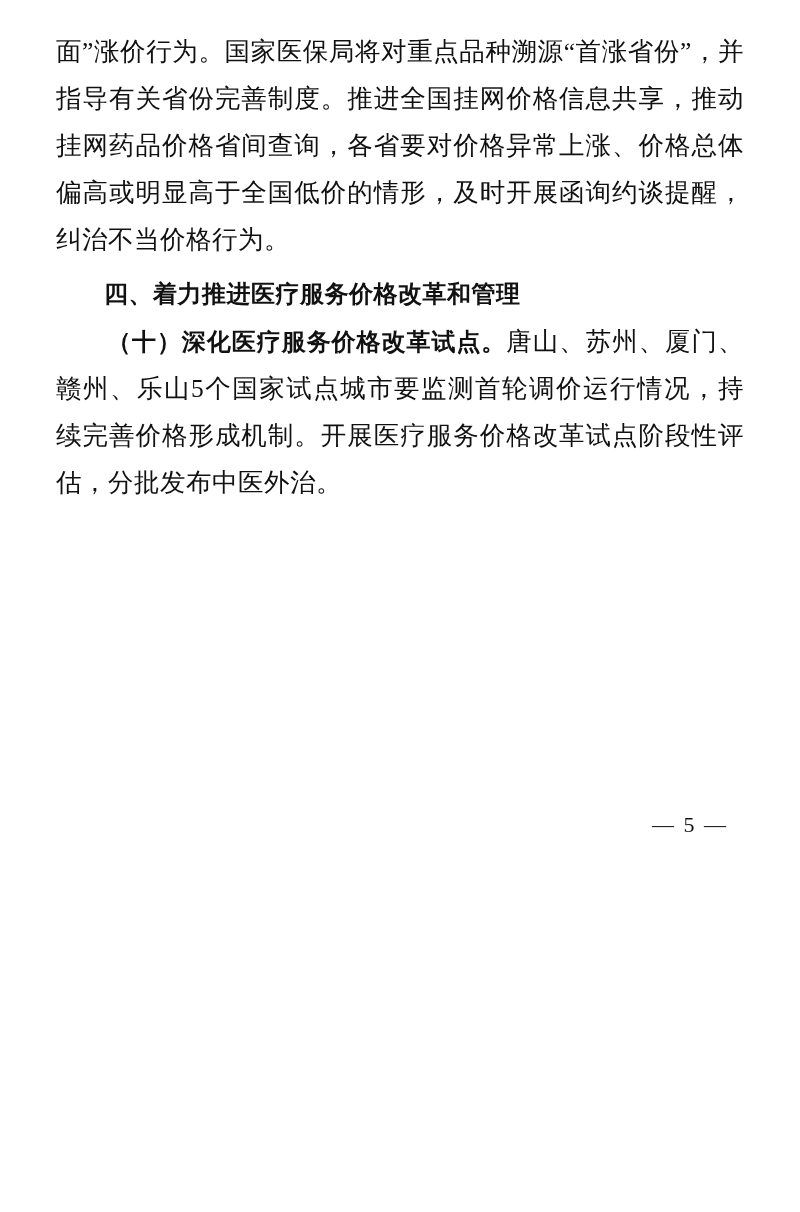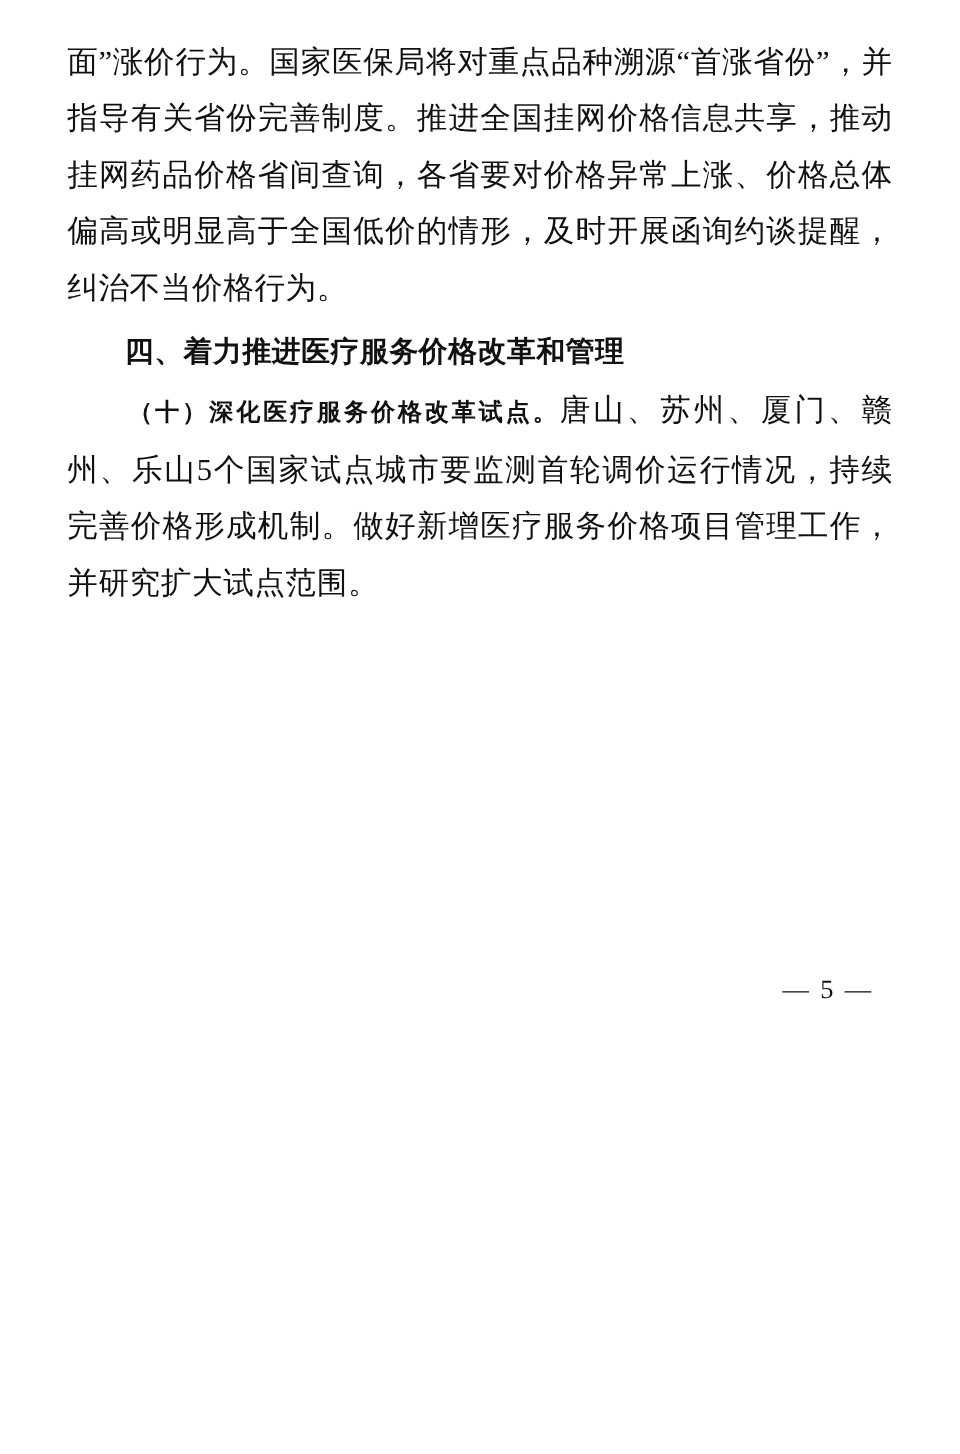--- a/index.html
+++ b/index.html
@@ -48,7 +48,7 @@
   .lead {
     font-weight: bold;
     font-family: Liberation Sans, sans-serif;
-    font-size: 20px;
+    font-size: 24px;
     letter-spacing: 0.5px;
   }
   .spacer-sm {

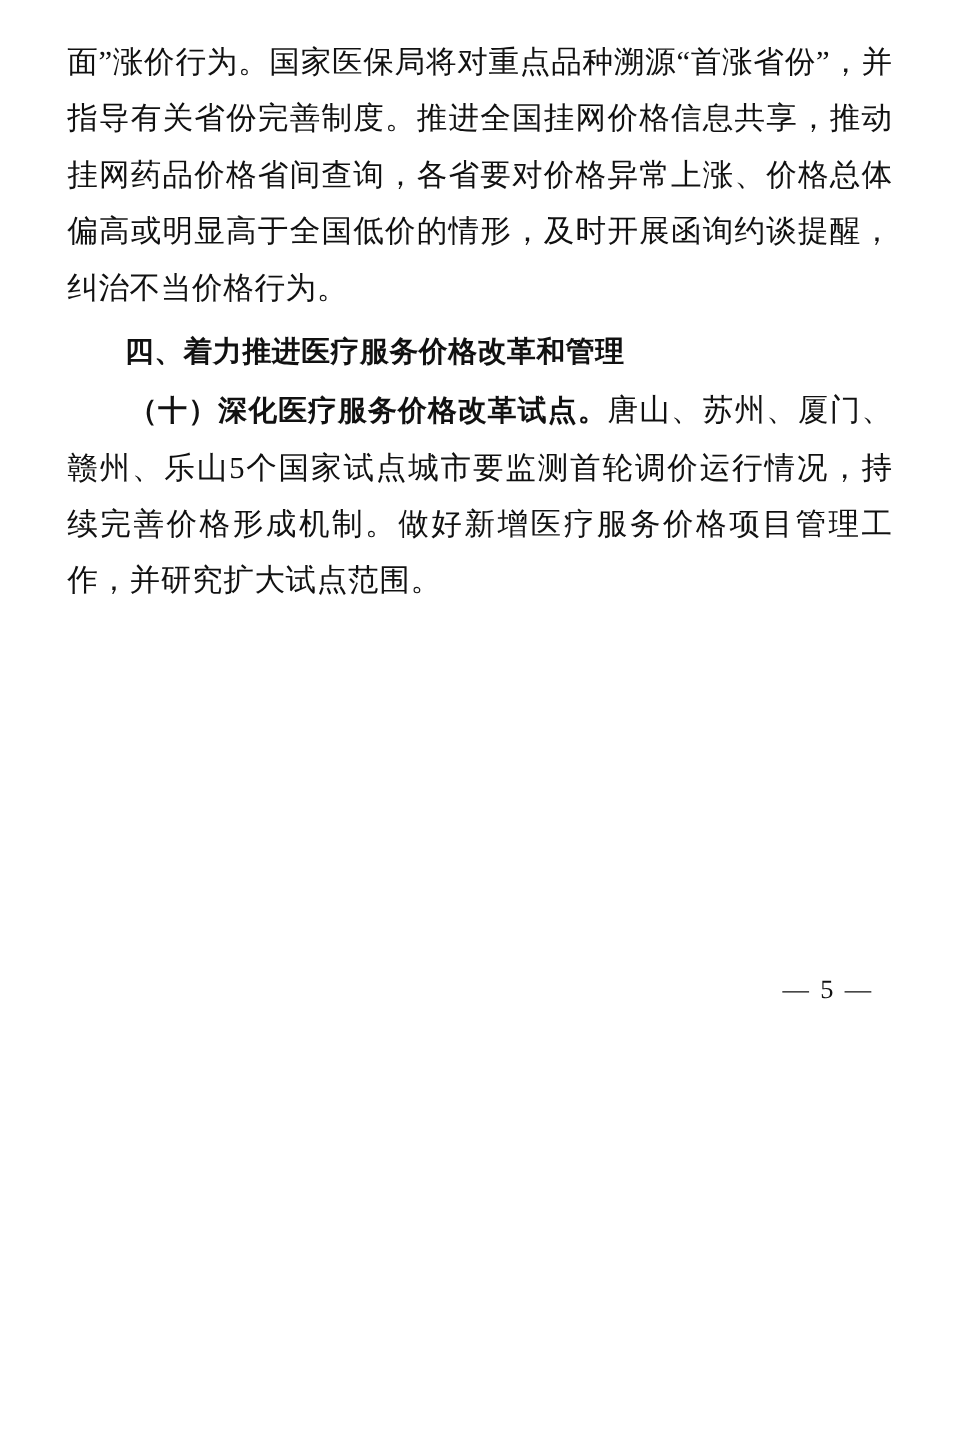--- a/index.html
+++ b/index.html
@@ -78,7 +78,7 @@
 
     <p class="heading">四、着力推进医疗服务价格改革和管理</p>
 
-    <p class="para"><span class="lead">（十）深化医疗服务价格改革试点。</span><span>唐山、苏州、厦门、赣州、乐山5个国家试点城市要监测首轮调价运行情况，持续完善价格形成机制。做好新增医疗服务价格项目管理工作，并研究扩大试点范围。</span></p>
+    <p class="para"><span class="lead">（十）深化医疗服务价格改革试点。</span><span>唐山、苏州、厦门、赣州、乐山5个国家试点城市要监测首轮调价运行情况，持续完善价格形成机制。开展医疗服务价格改革试点阶段性评估，分批发布中医外治。</span></p>
 
 
 

